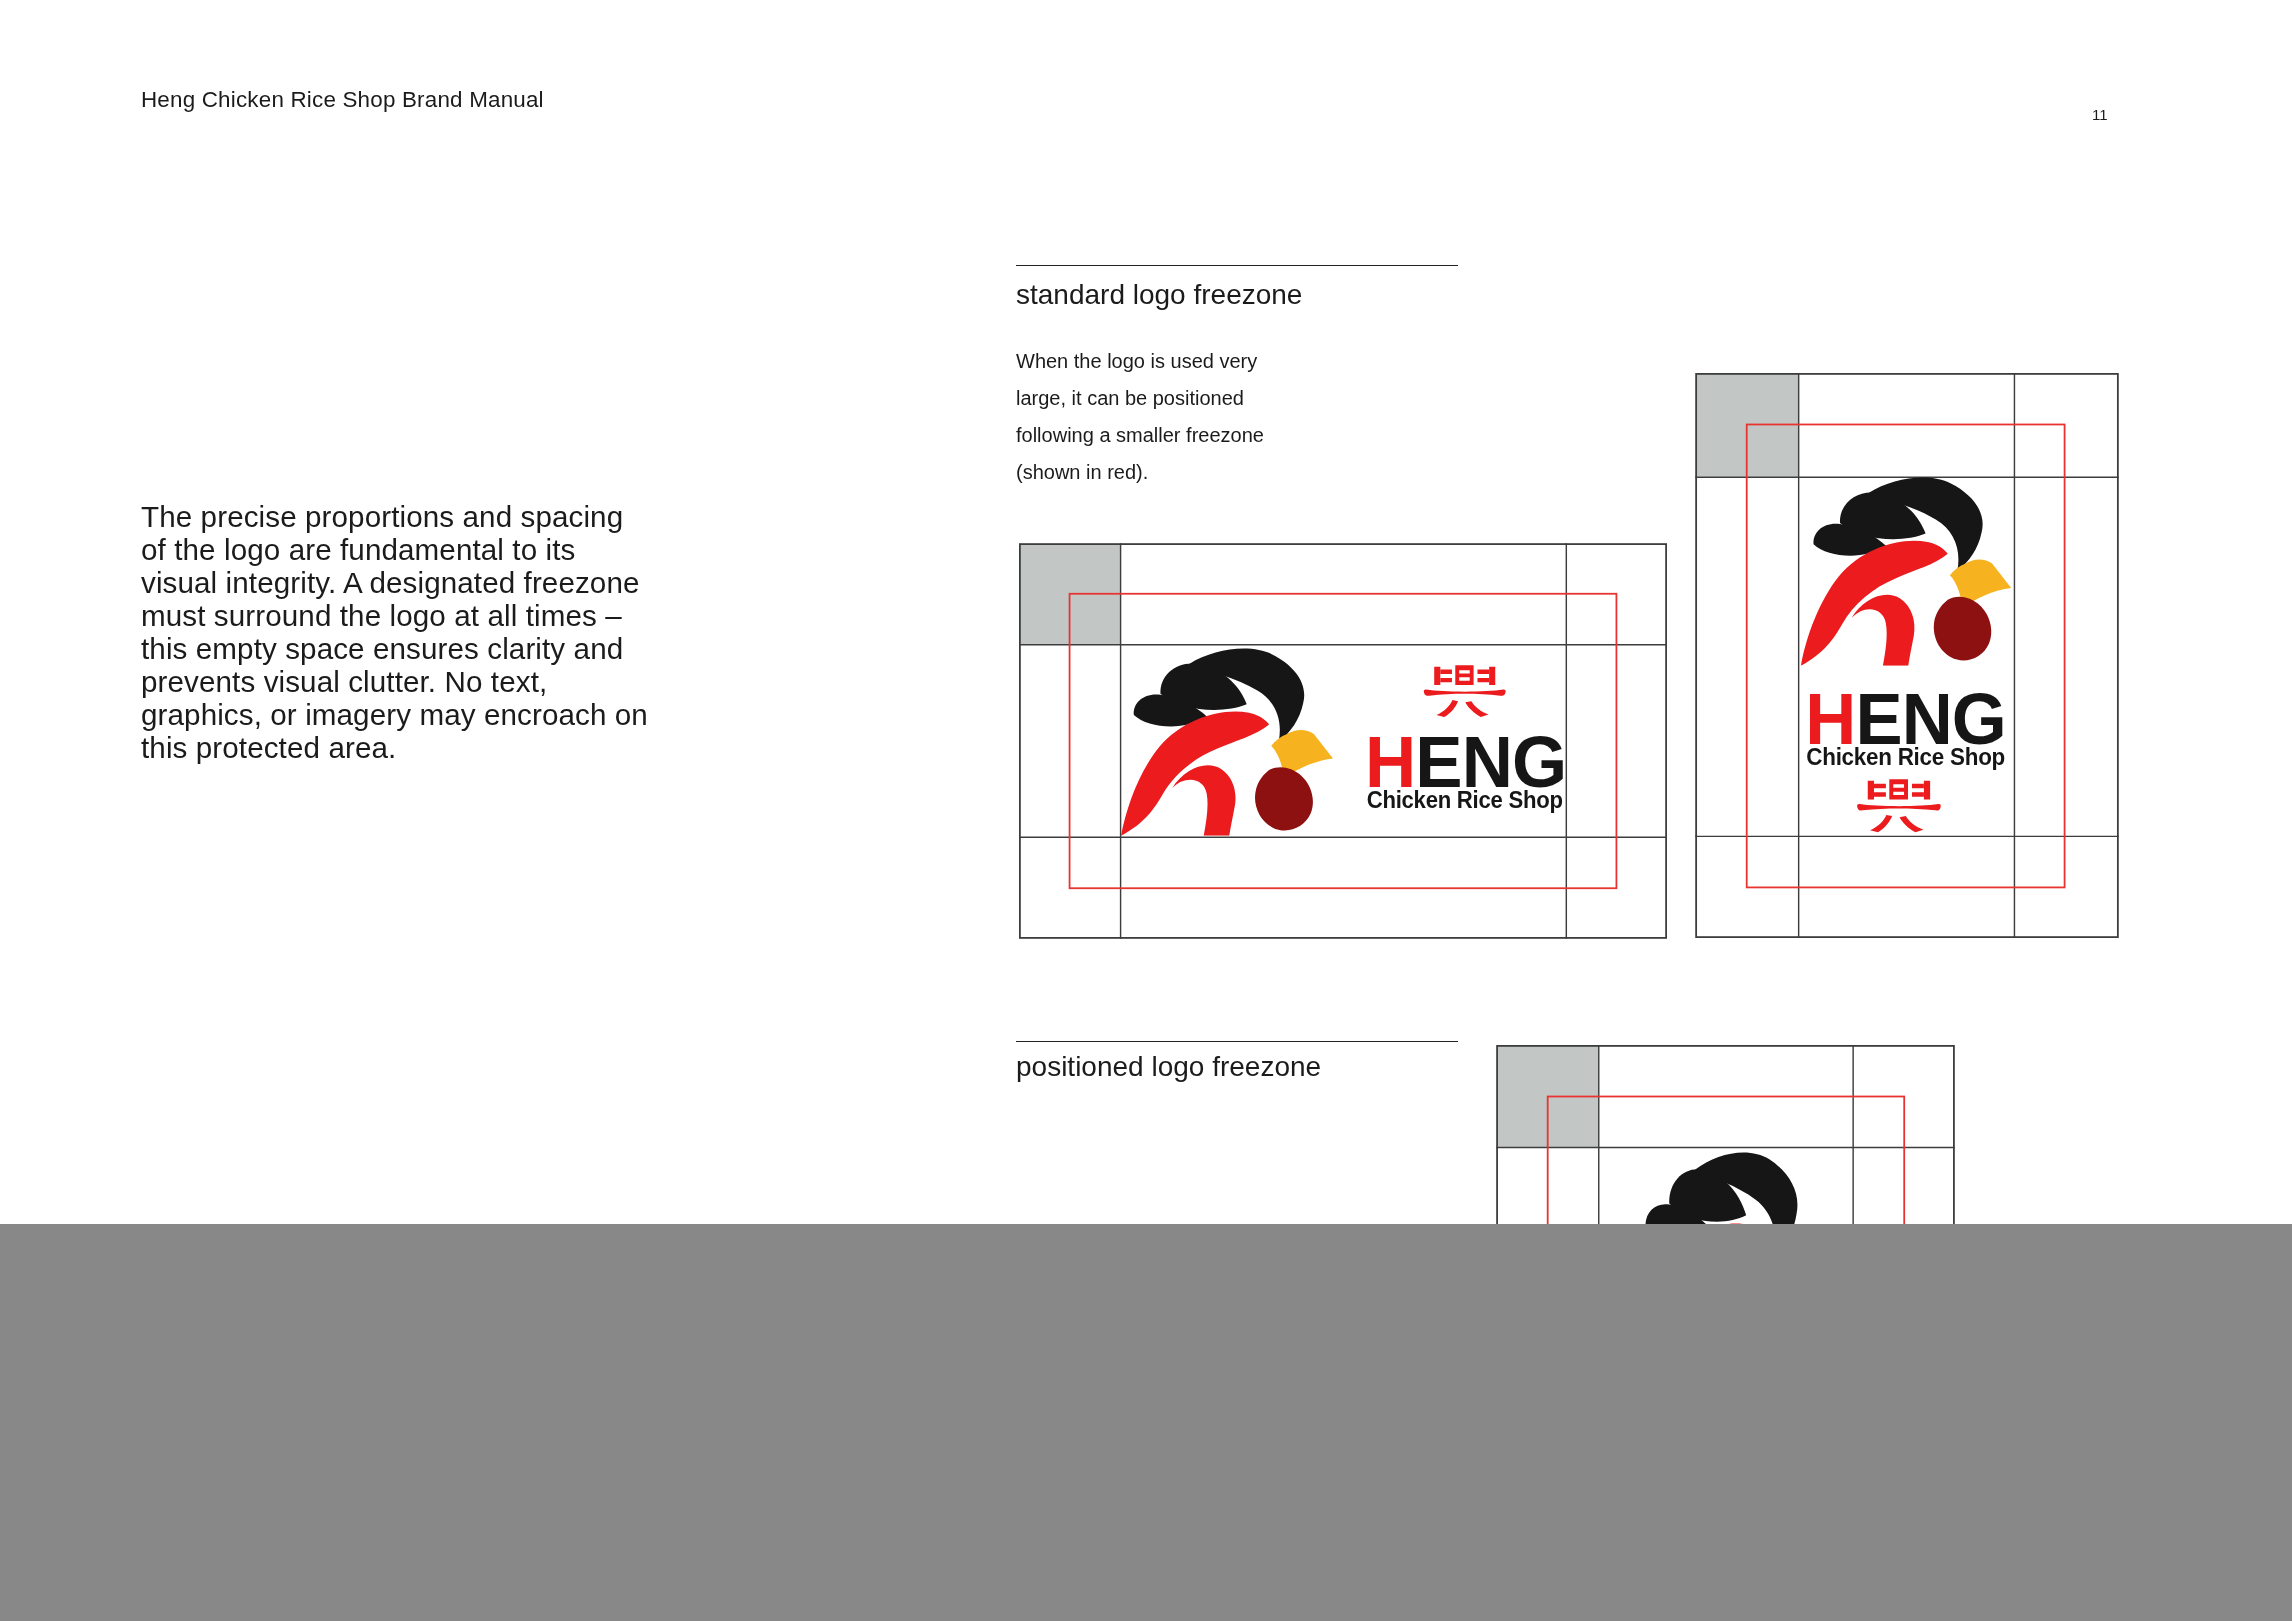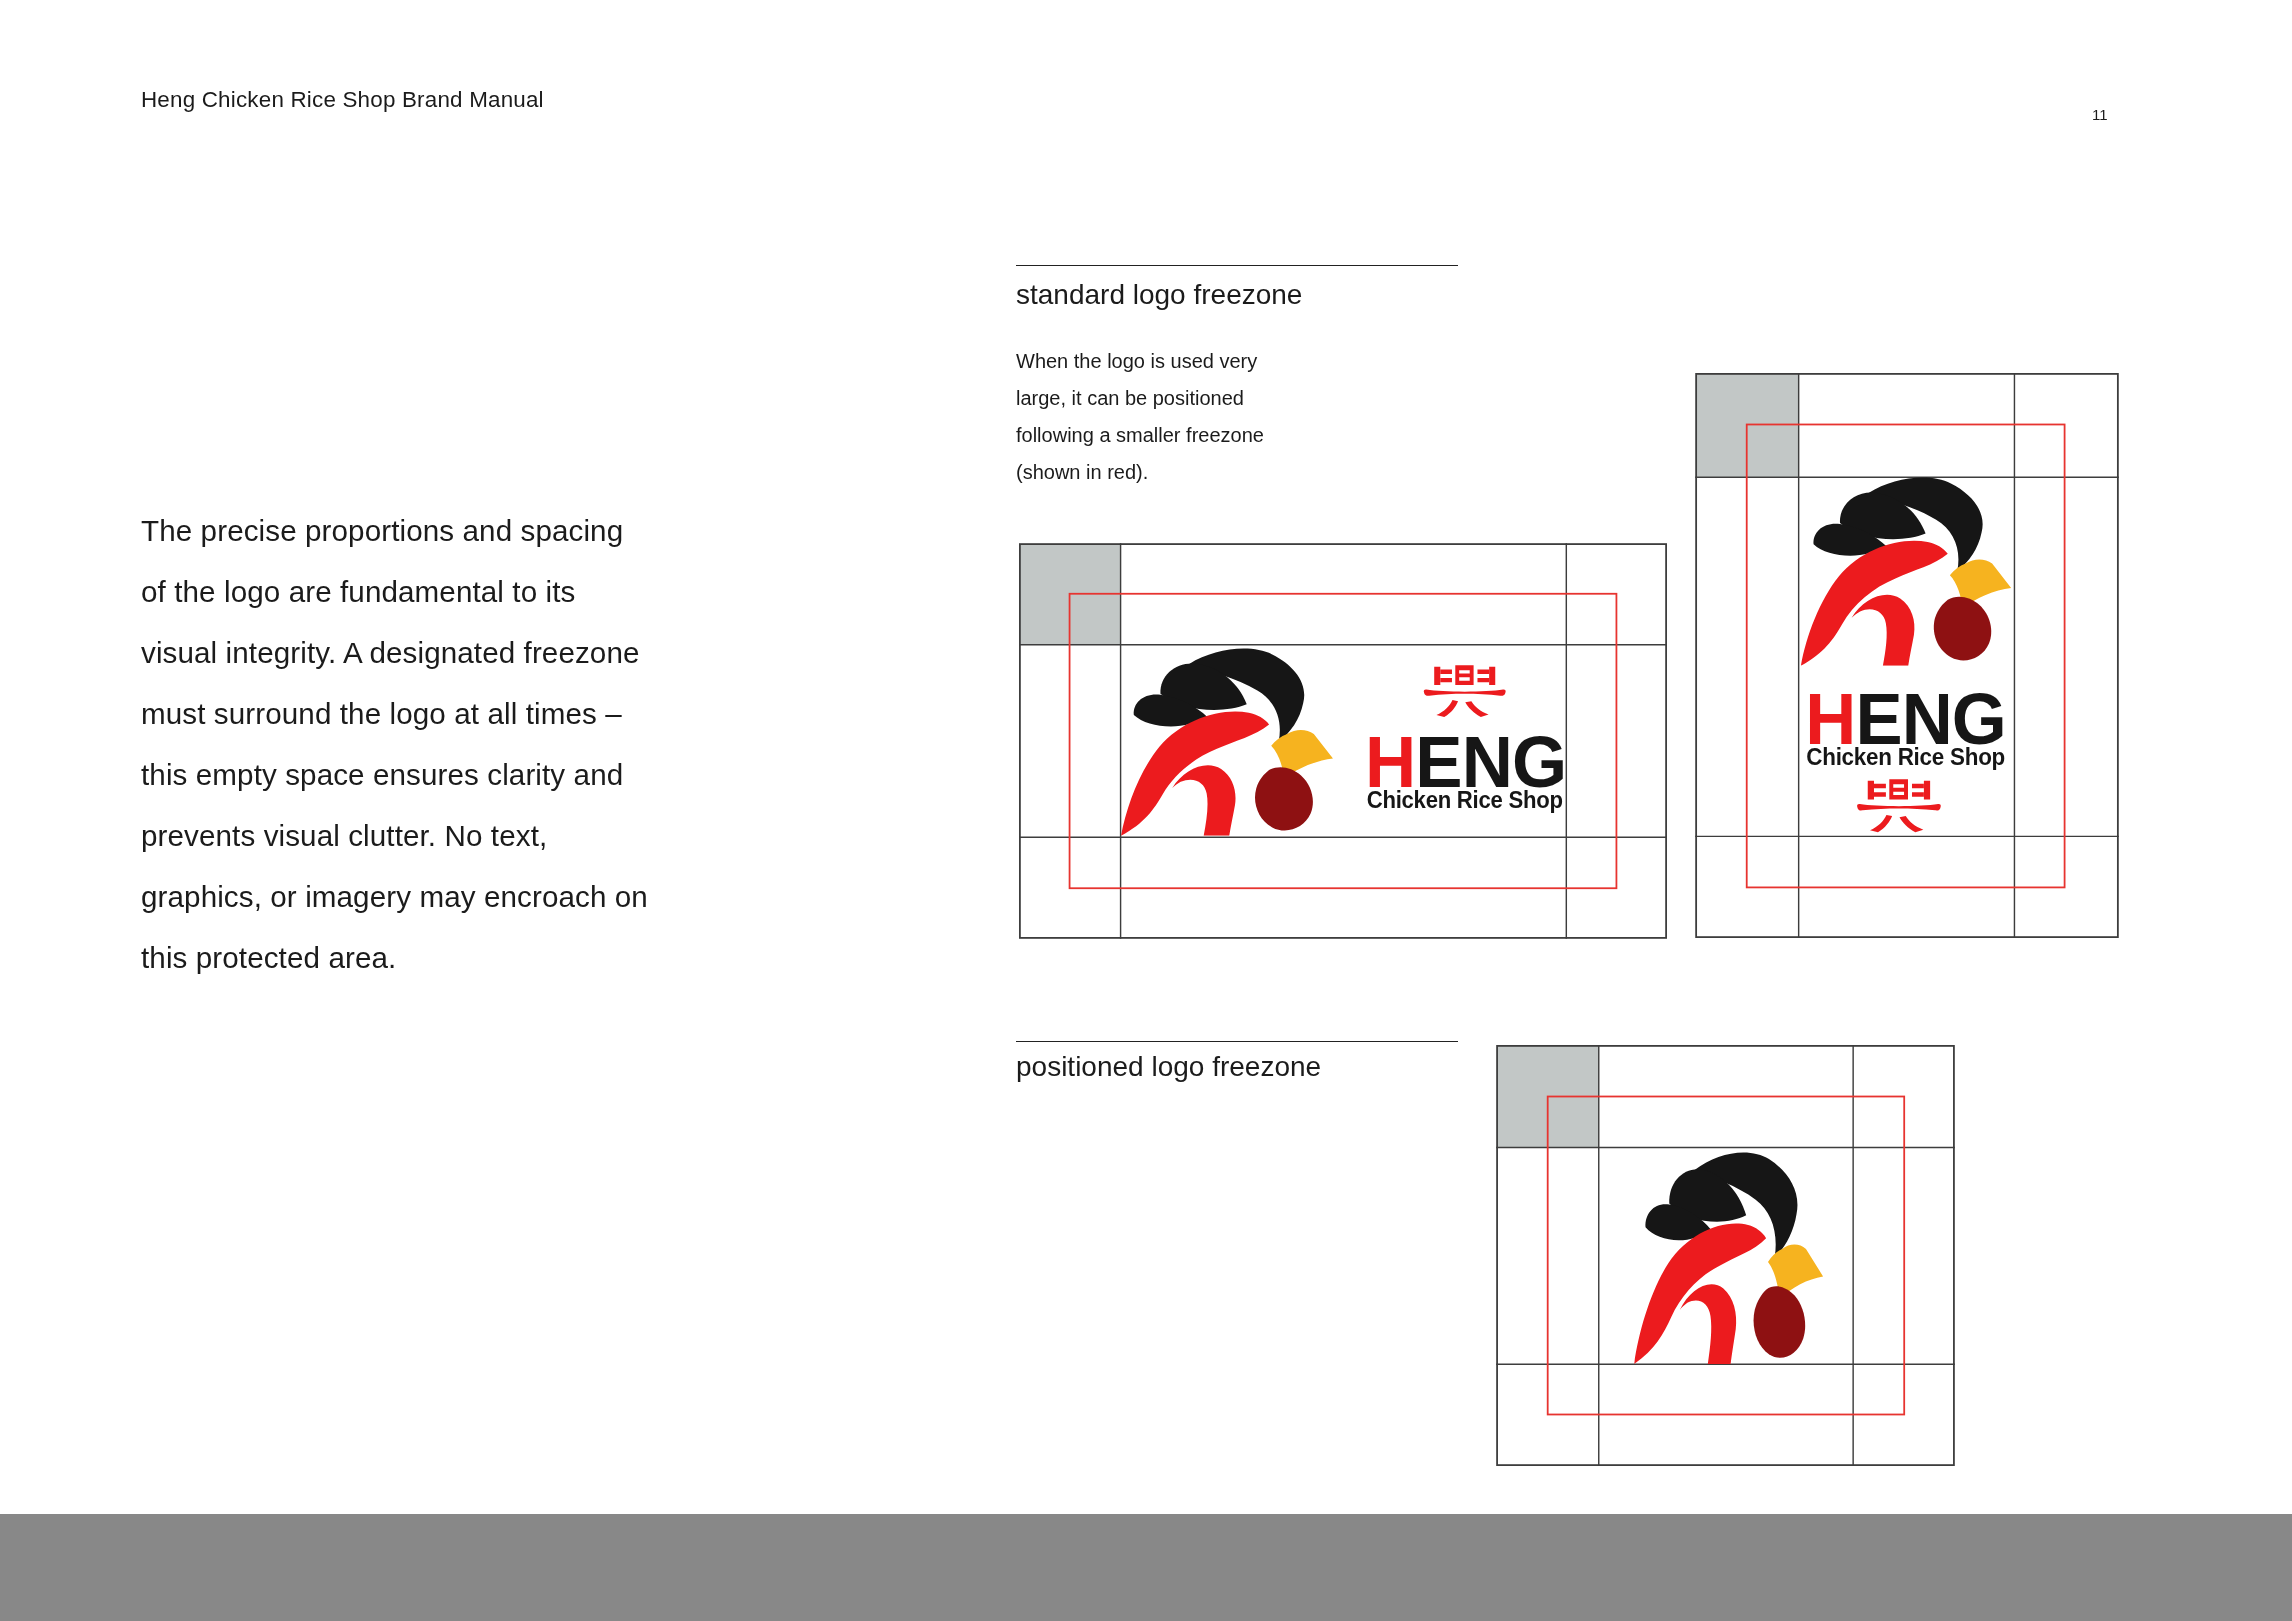--- a/index.html
+++ b/index.html
@@ -5,7 +5,7 @@
   html,body{margin:0;padding:0;background:#888;}
   .page{
     position:relative;
-    width:2293px;height:1514px;
+    width:2293px;height:1224px;
     background:var(--page-background,#fff);
     overflow:hidden;
     font-family:"Liberation Sans", sans-serif;

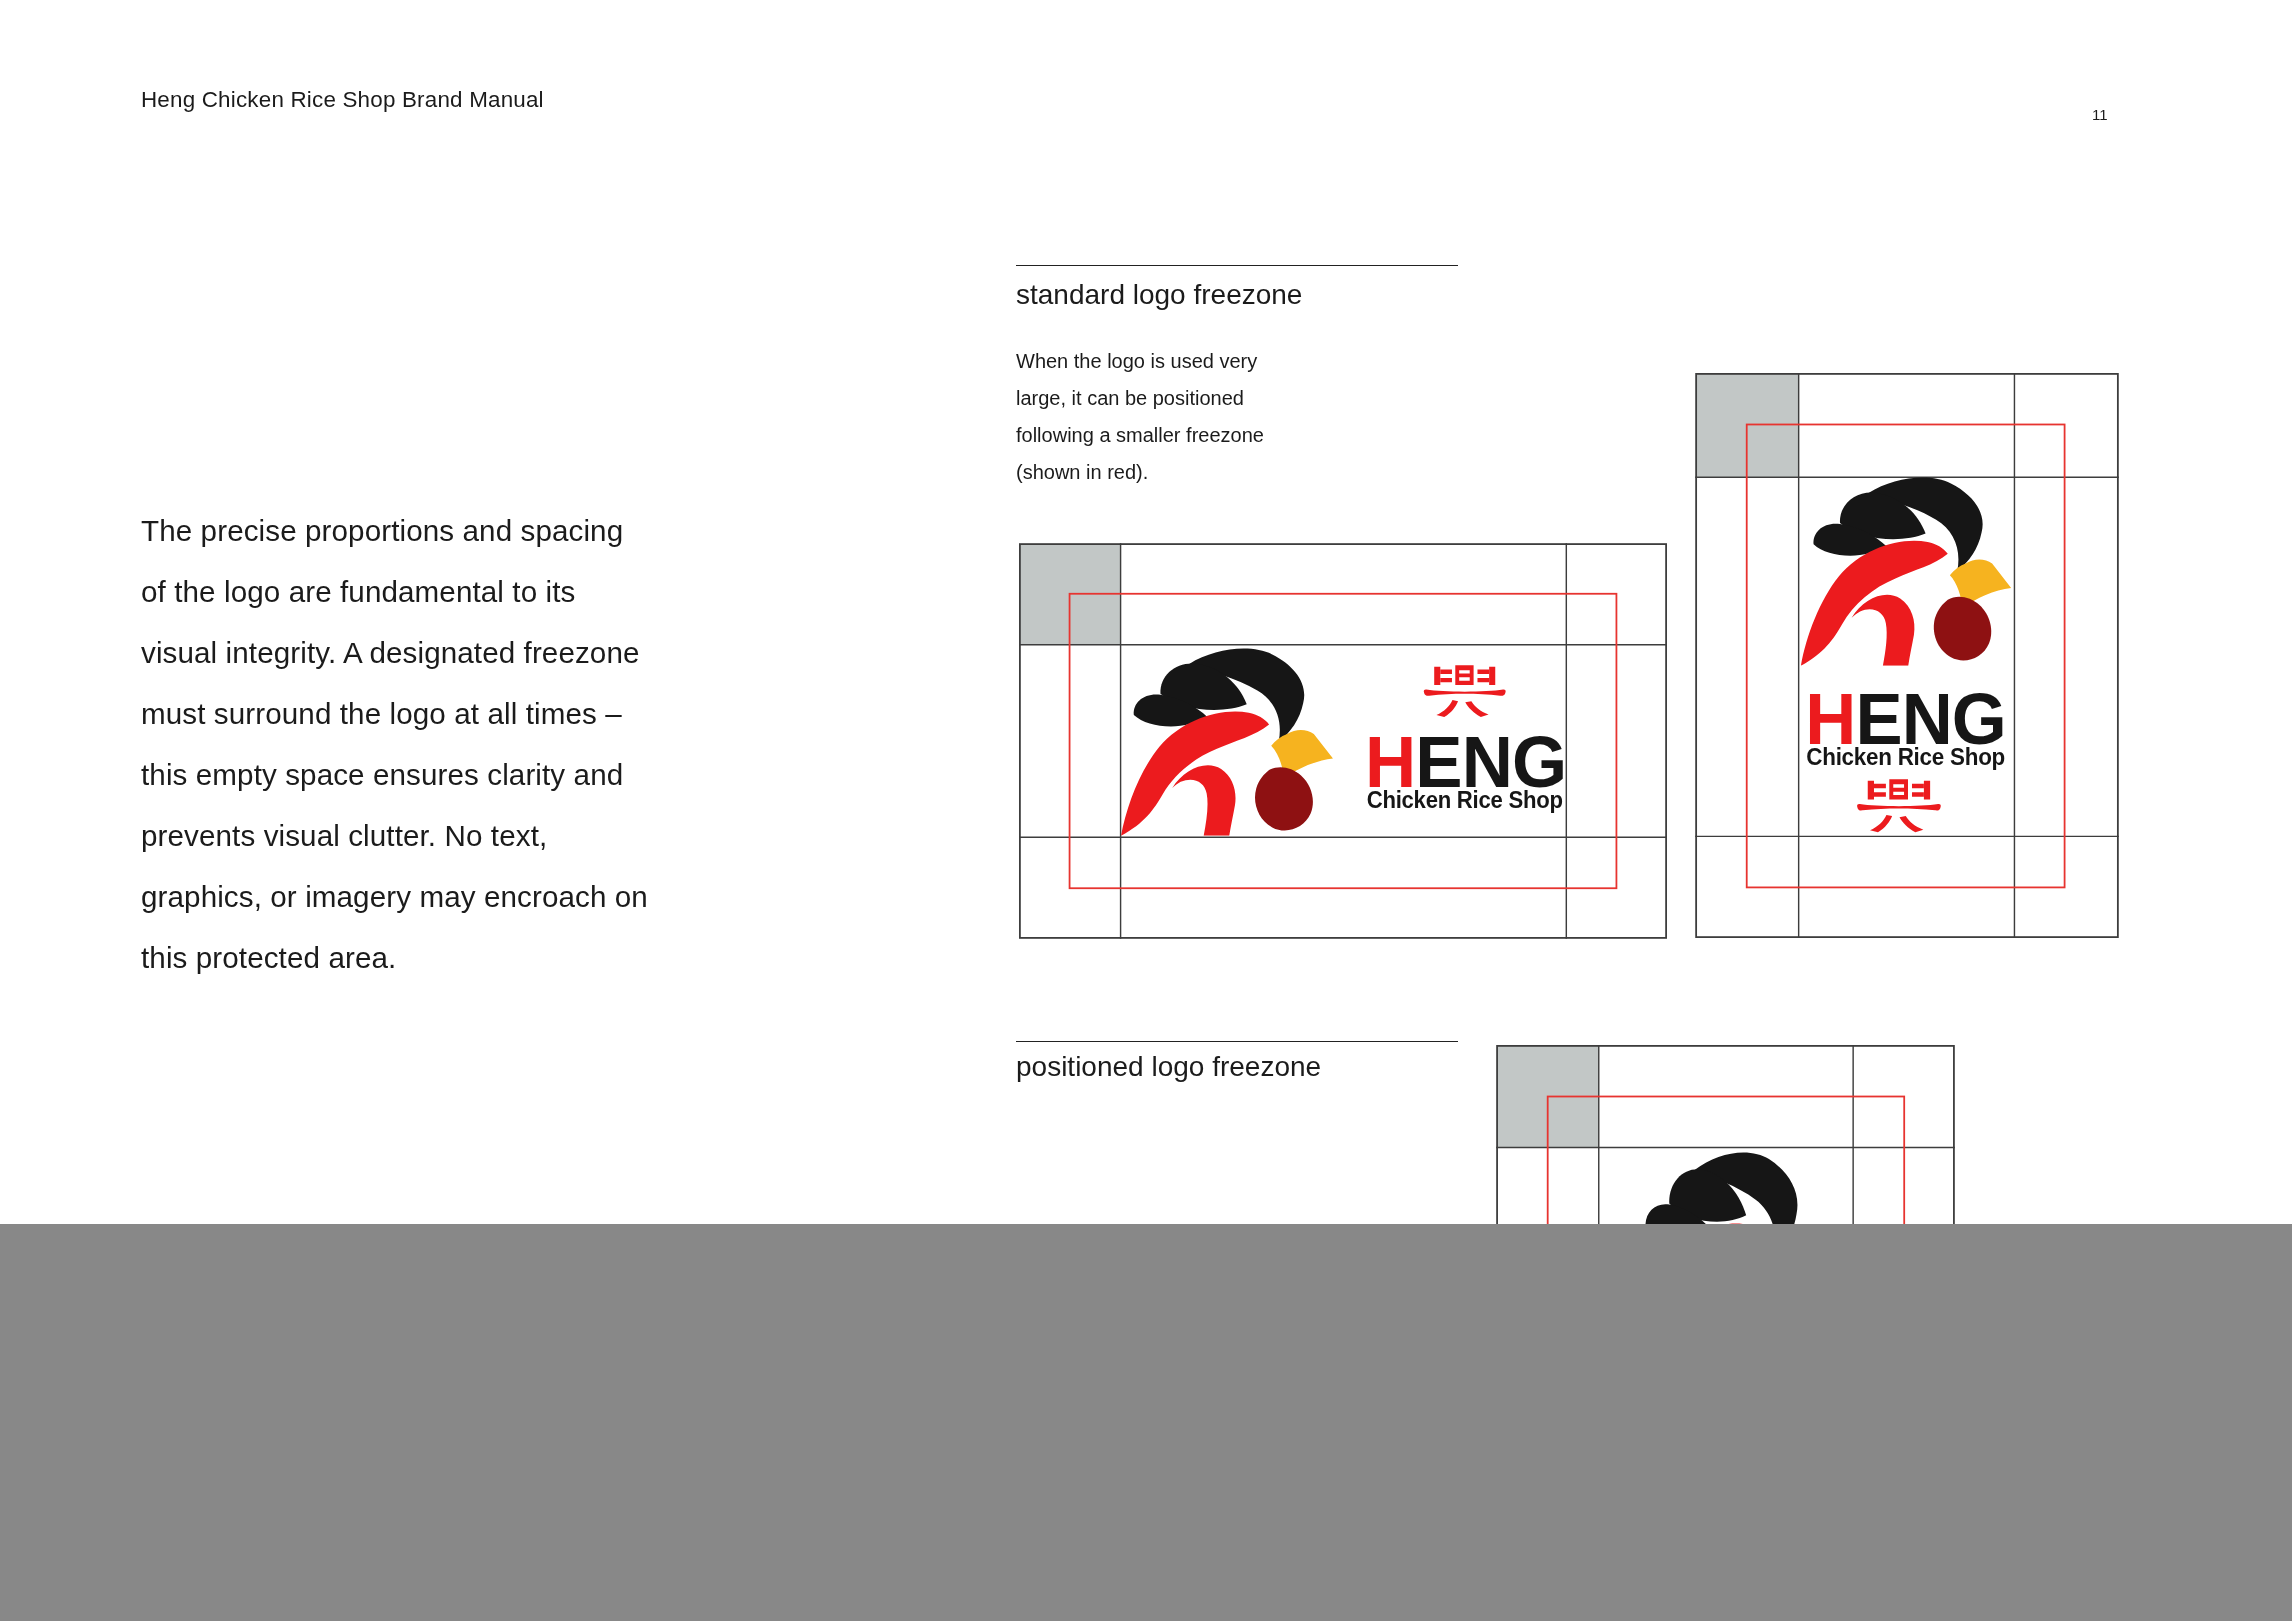--- a/index.html
+++ b/index.html
@@ -21,7 +21,7 @@
   }
   .section-body{
     left:141px;top:500px;
-    font-size:29.6px;line-height:61px;font-weight:400;
+    font-size:29.6px;line-height:33px;font-weight:400;
     white-space:pre-line;letter-spacing:0.1px;
   }
   .col-rule{height:0;border-top:1.8px solid #222;width:442px;left:1016px;}

